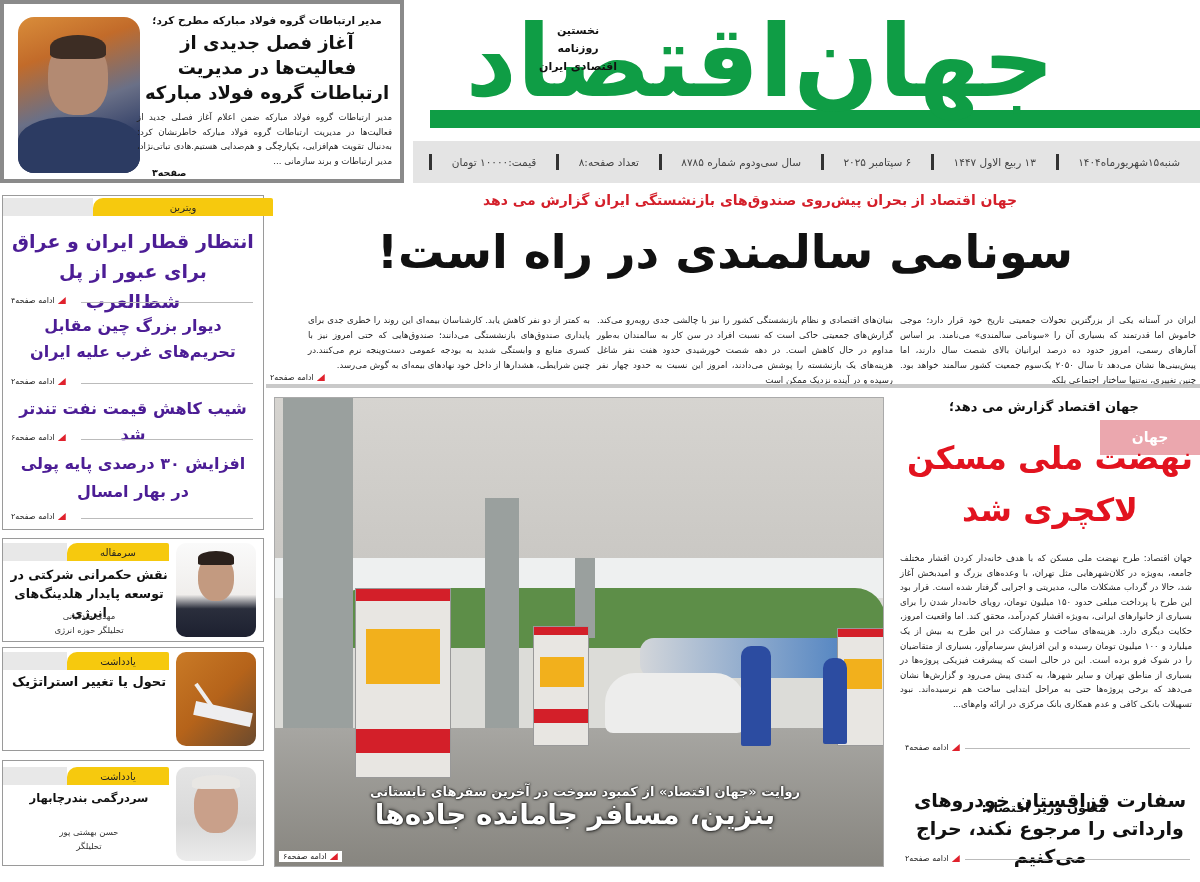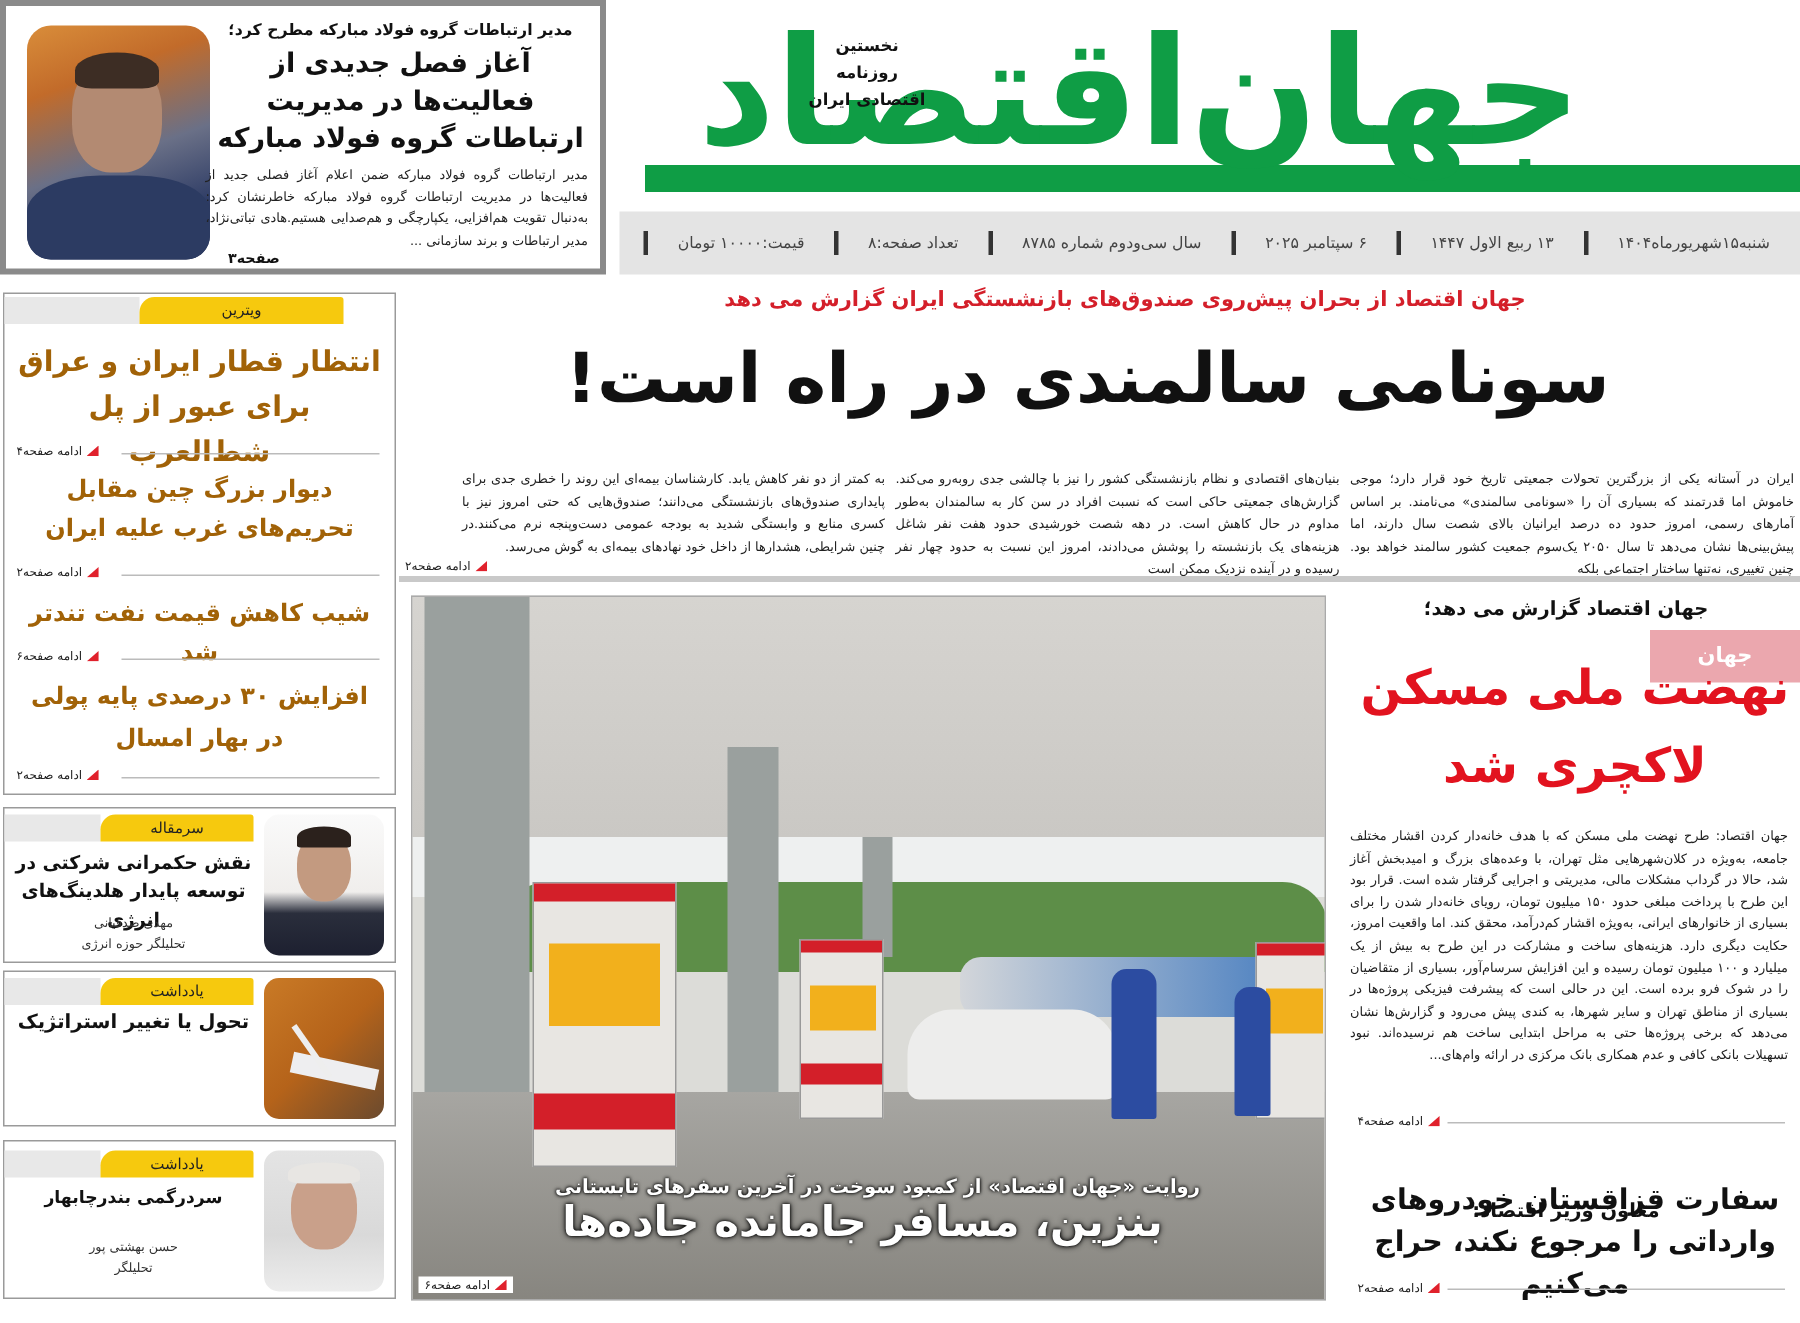--- a/index.html
+++ b/index.html
@@ -121,7 +121,7 @@
 
 <div id="vitrine" class="box">
   <div class="tab-grey" style="left:0;top:2px;width:90px;"></div>
-  <div class="tab-yellow" style="left:90px;top:2px;width:136px;">ویترین</div>
+  <div class="tab-yellow" style="left:90px;top:2px;width:180px;">ویترین</div>
 
   <div class="bignews" style="right:8px;top:30px;width:244px;font-size:19px;line-height:30px;">انتظار قطار ایران و عراق برای عبور از پل شط‌العرب</div>
   <div class="cont" style="left:8px;top:100px;">

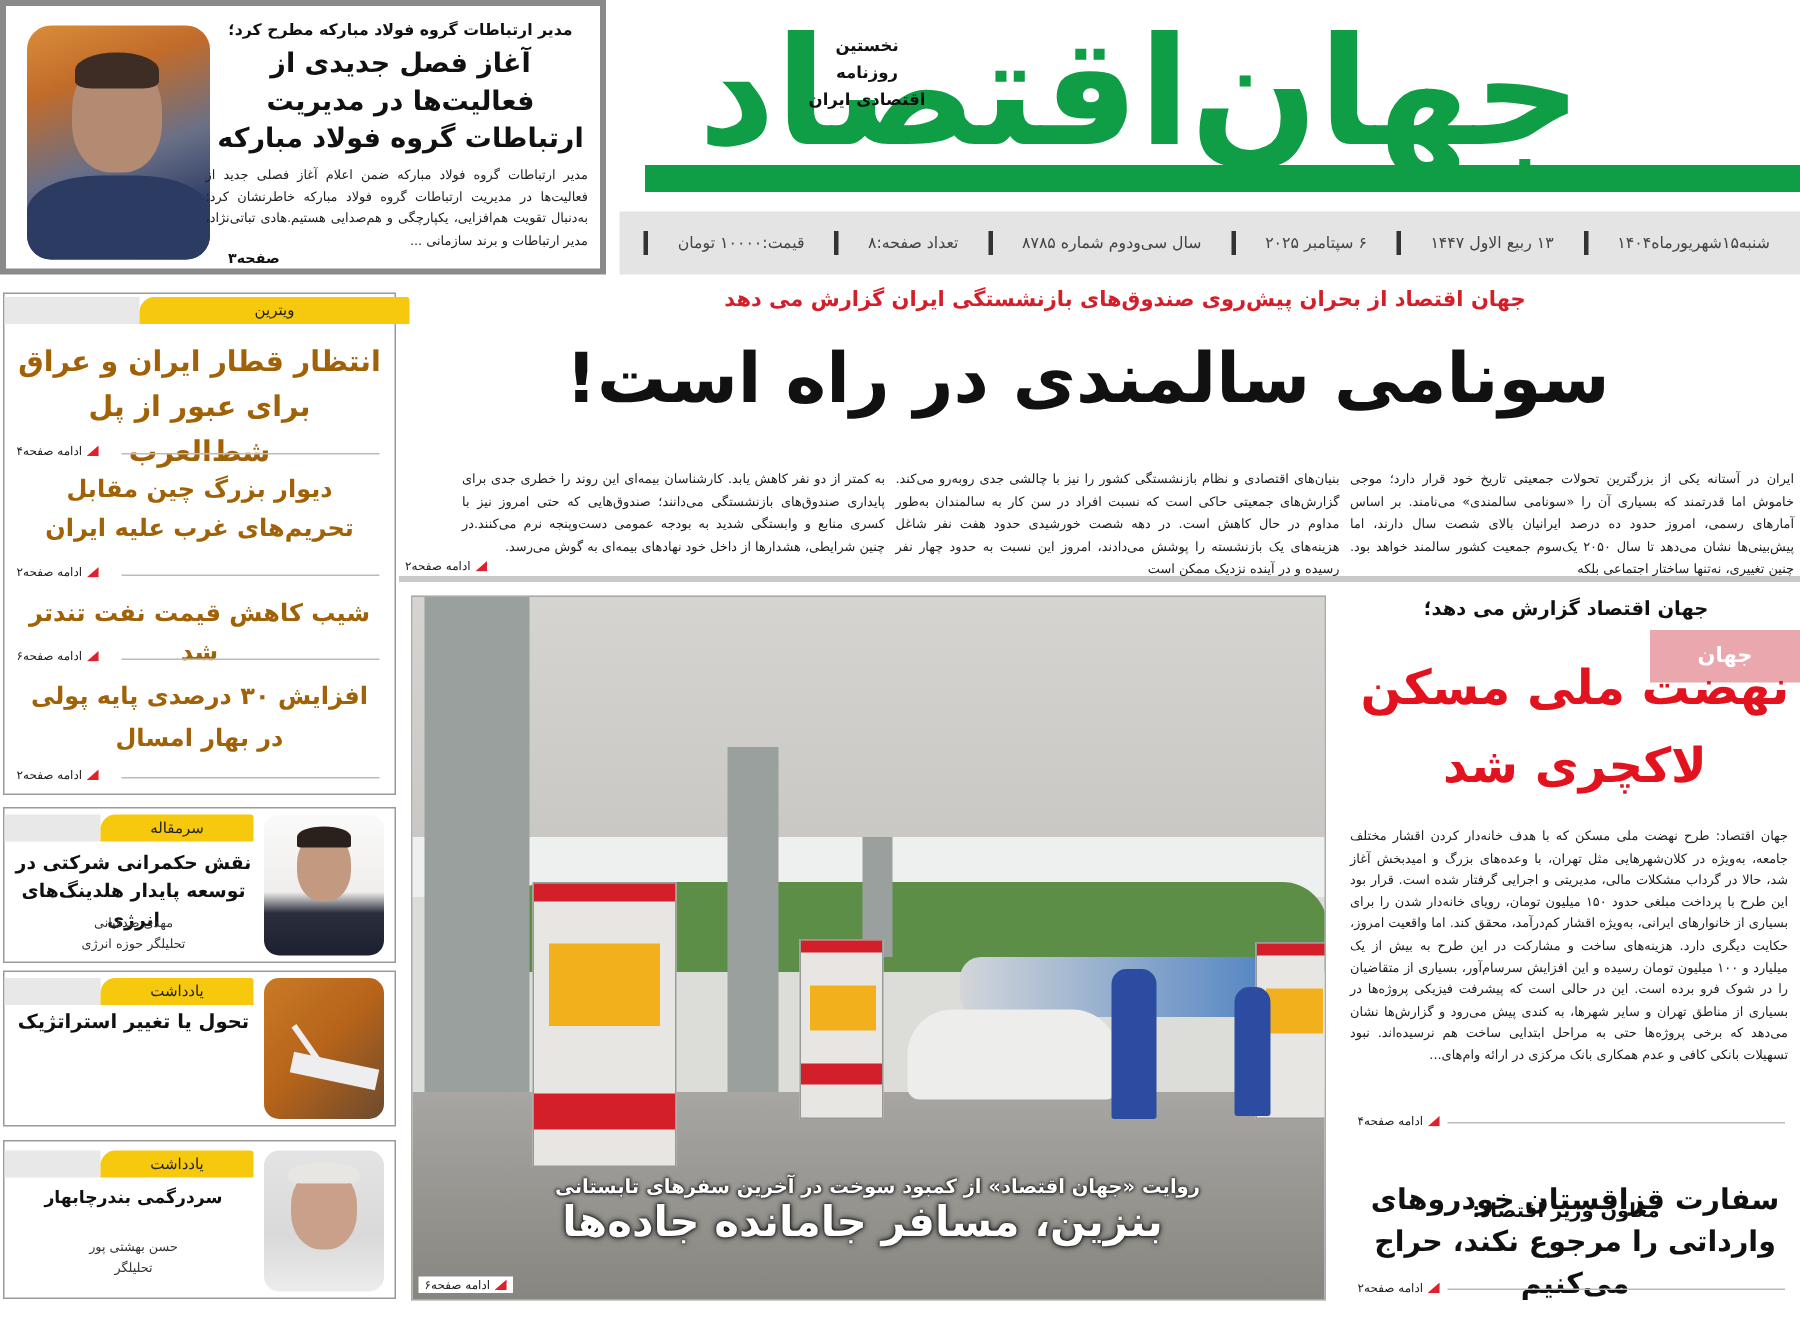--- a/index.html
+++ b/index.html
@@ -34,7 +34,7 @@
   .box { position: absolute; border: 1.5px solid #9a9a9a; background: #fff; }
   .tab-yellow { position: absolute; height: 18px; background: #f6c90e; border-radius: 10px 2px 0 0; display: flex; align-items: center; justify-content: center; font-size: 10px; color: #222; }
   .tab-grey { position: absolute; height: 18px; background: #e8e8e8; }
-  .bignews { position: absolute; font-weight: bold; text-align: center; line-height: 1.4; color: #a16207; }
+  .bignews { position: absolute; font-weight: bold; text-align: center; line-height: 1.4; color: #4c1d95; }
   .cont { position: absolute; font-size: 8px; color: #222; display: flex; align-items: center; gap: 3px; }
   .cont .mark { width: 8px; height: 7px; background: #e0212c; clip-path: polygon(100% 0, 100% 100%, 0 100%); }
   .rule { position: absolute; height: 1px; background: #bbb; }

